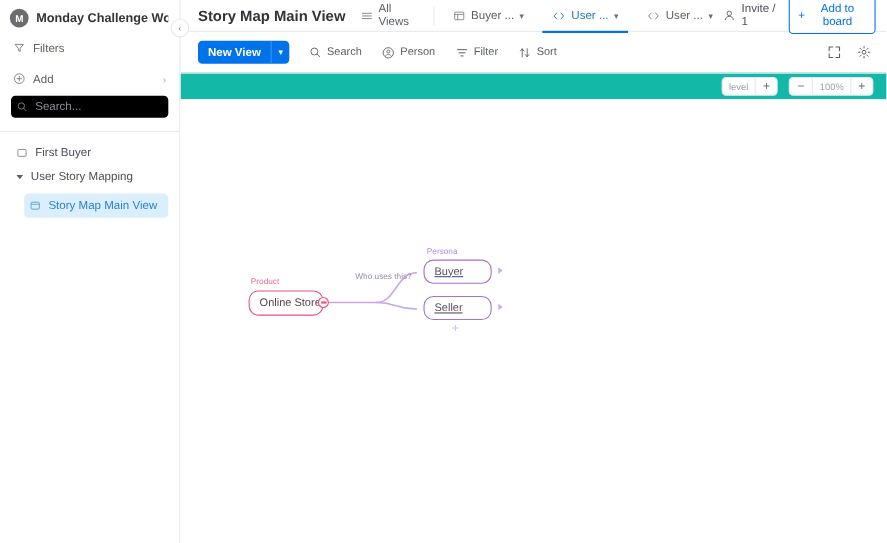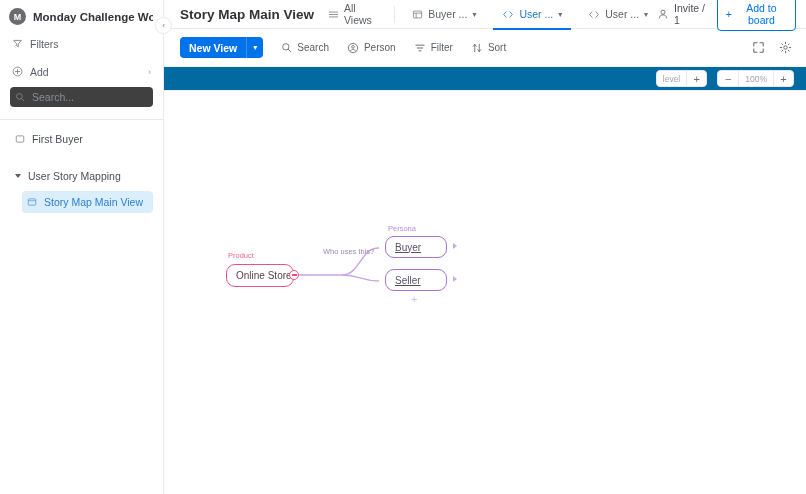--- a/index.html
+++ b/index.html
@@ -125,7 +125,7 @@
   .toolright { margin-left:auto; display:flex; align-items:center; gap:14px; padding-right:14px; }
 
   .zoombar {
-    height: 25px; background:#0369a1; border-top:1px solid #f0f1f3; border-bottom:1px solid #f0f1f3;
+    height: 25px; background:#14b8a6; border-top:1px solid #f0f1f3; border-bottom:1px solid #f0f1f3;
     display:flex; align-items:center; justify-content:flex-end; padding-right: 12px; gap: 10px;
   }
   .zgroup { display:flex; align-items:center; border:1px solid #e6e9ef; border-radius:4px; background:#fff; height:17px; }

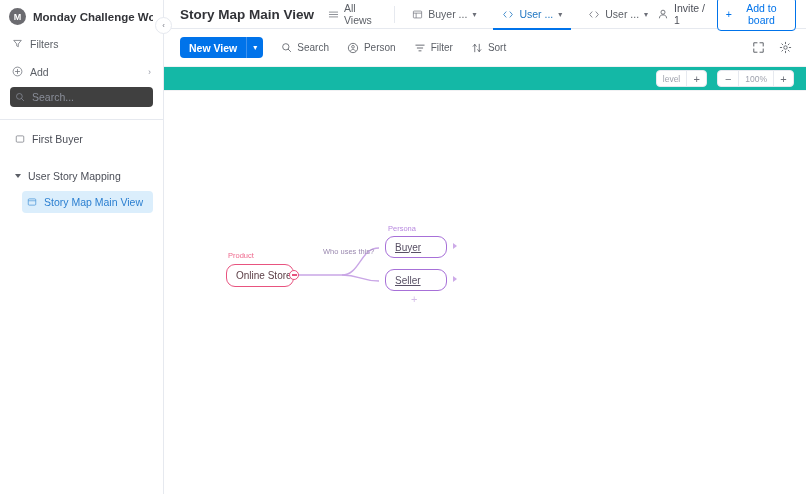--- a/index.html
+++ b/index.html
@@ -46,7 +46,7 @@
   .sb-search {
     display: flex; align-items: center; gap: 7px;
     height: 20px; margin: 5px 10px 0 10px; padding: 0 5px;
-    background: #404040; border-radius: 4px;
+    background: #000000; border-radius: 4px;
     font-size: 10.5px; color: #8a8e99;
   }
   .sb-divider { height:1px; background:#e6e9ef; margin: 12px 0 0 0; }

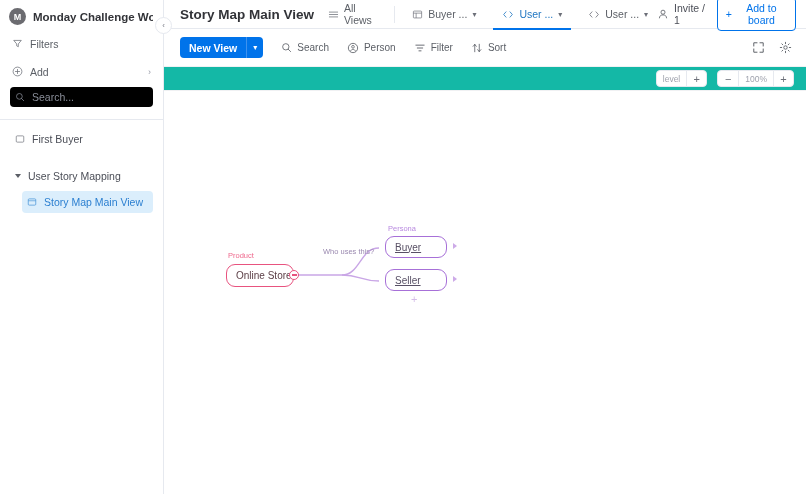--- a/index.html
+++ b/index.html
@@ -231,7 +231,7 @@
       <span>First Buyer</span>
     </div>
 
-    <div class="sb-item" style="margin-top:15px;">
+    <div class="sb-item" style="margin-top:0;">
       <span class="tri open"></span>
       <span>User Story Mapping</span>
     </div>

